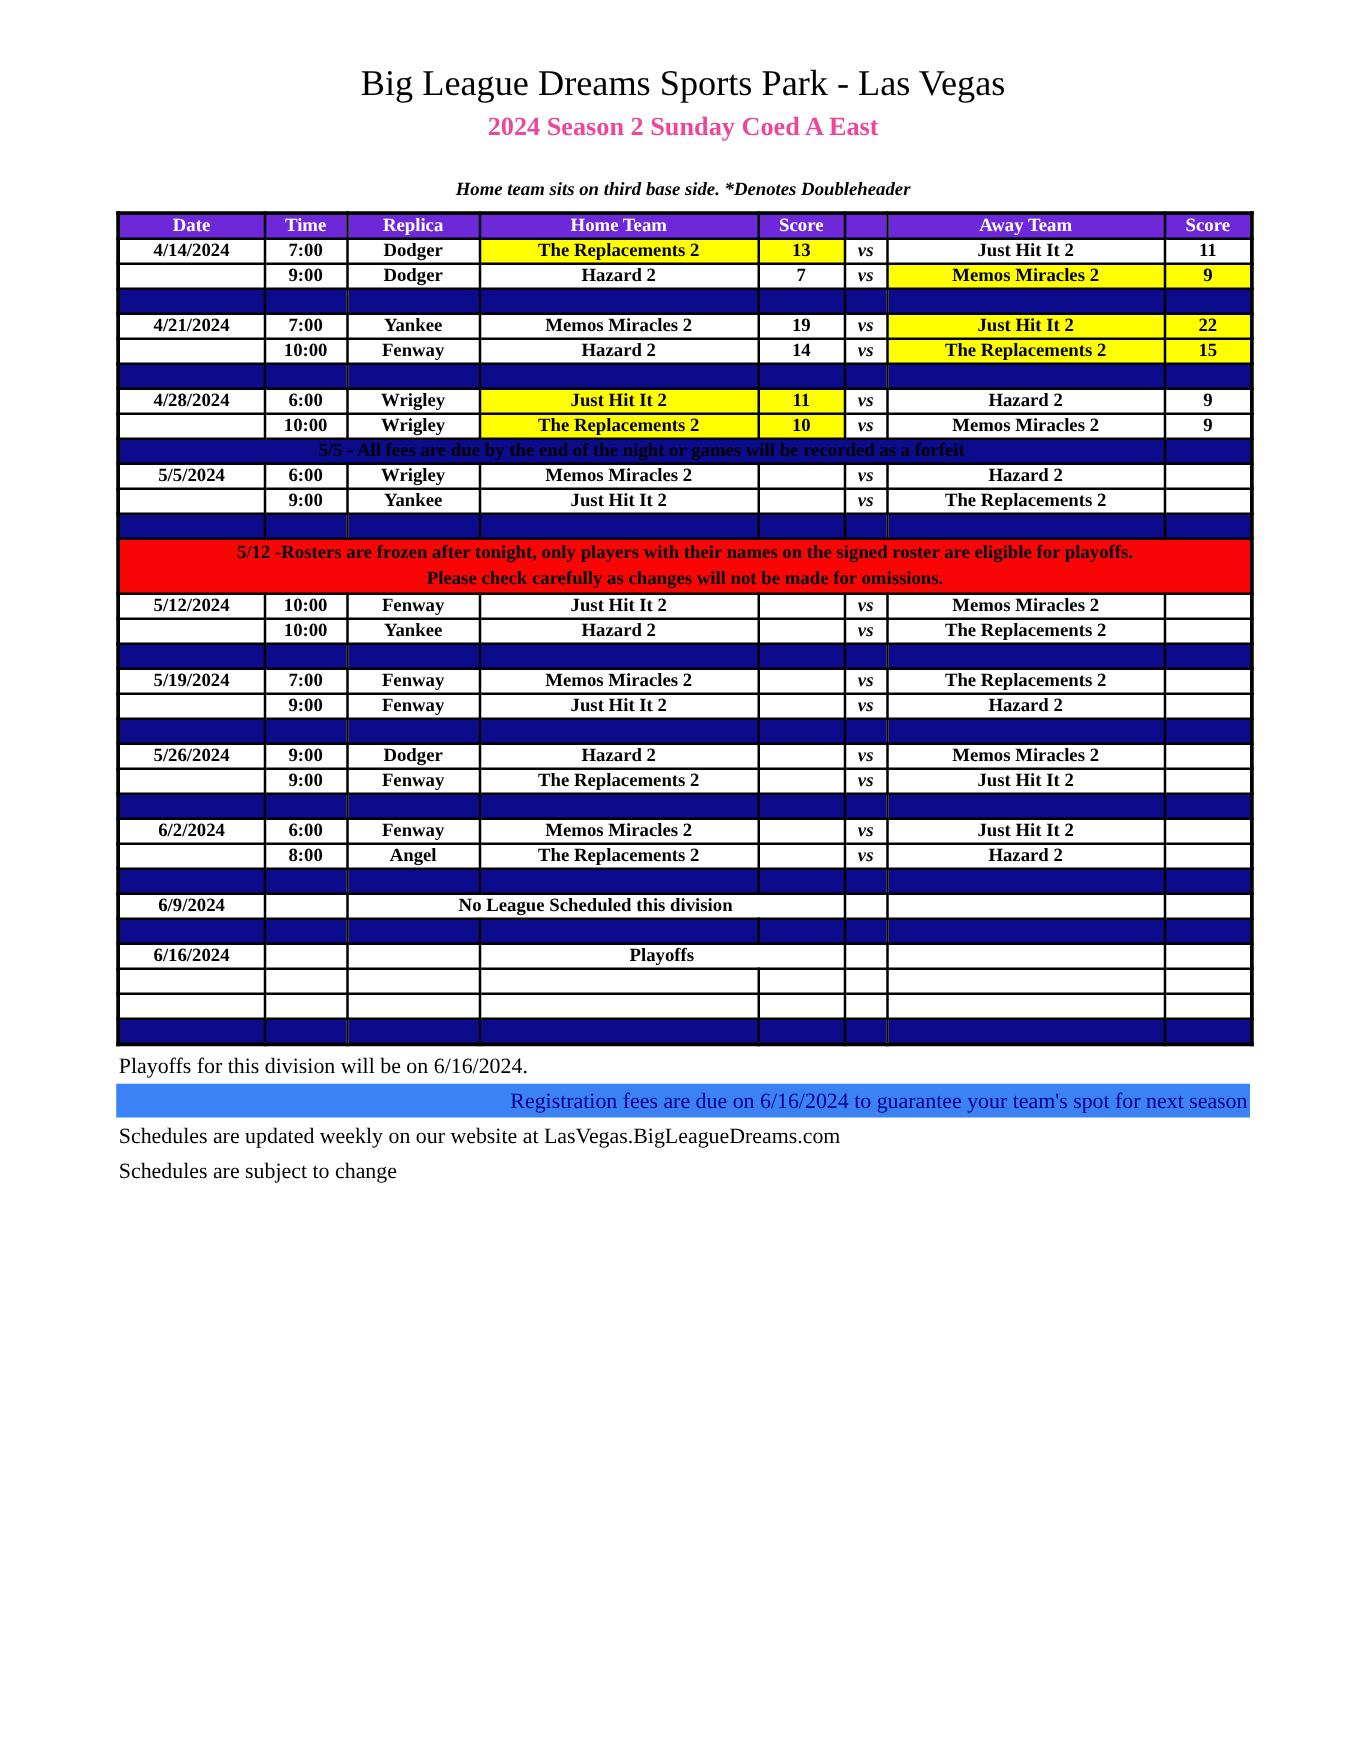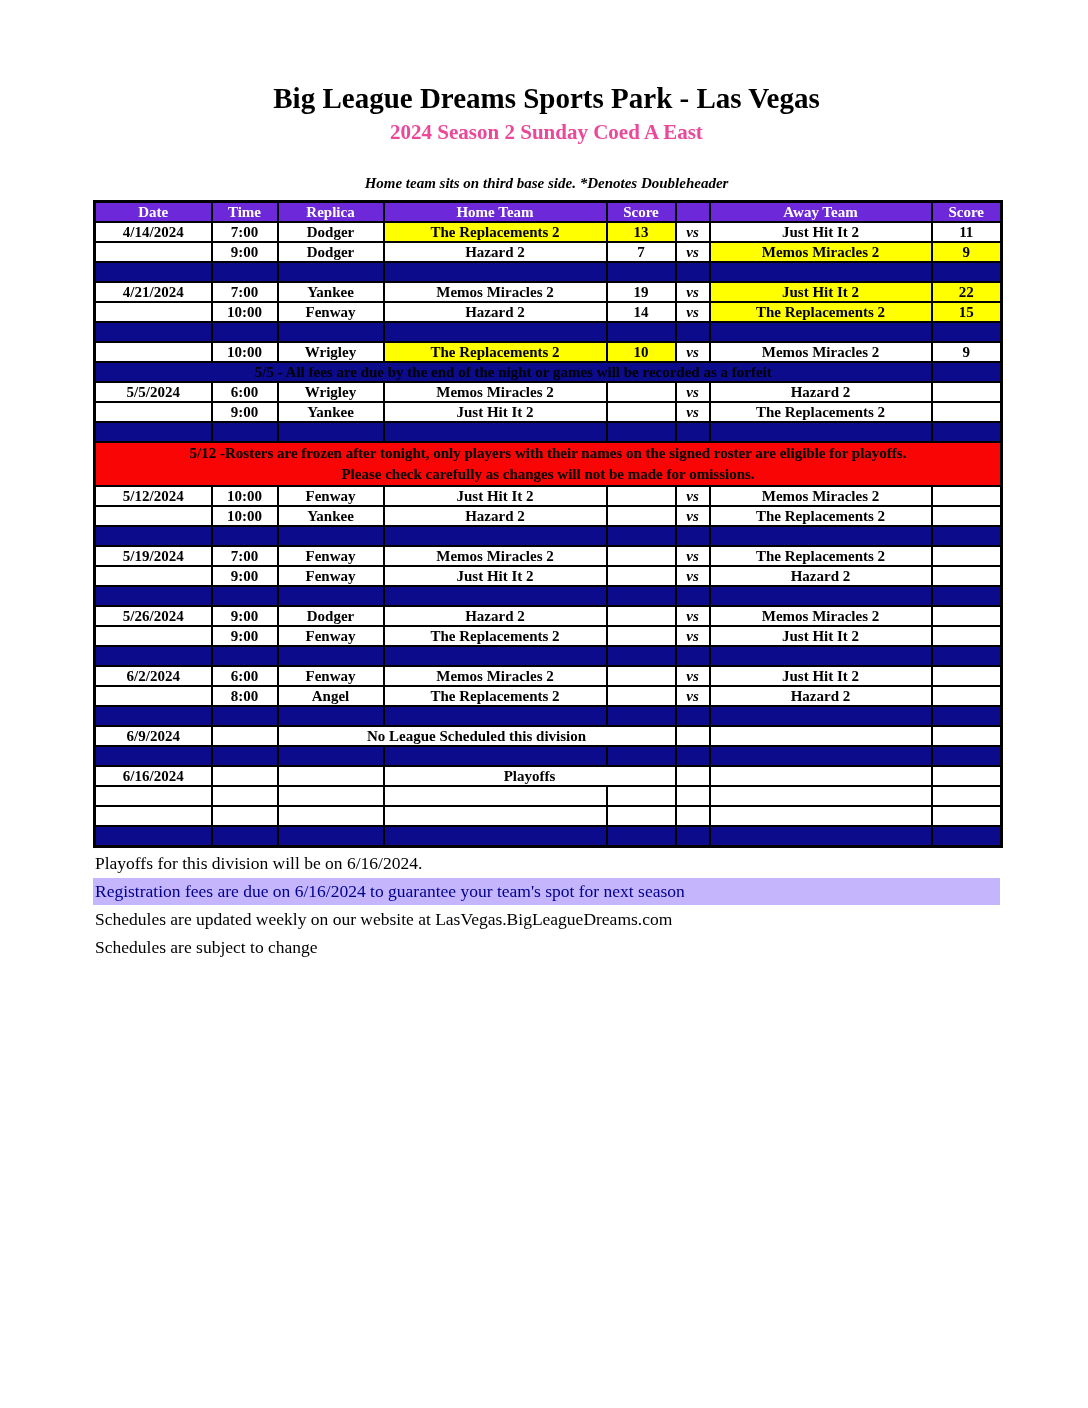--- a/index.html
+++ b/index.html
@@ -9,7 +9,7 @@
     position:relative;
   }
   .content{position:absolute;left:93px;top:0;width:907px;}
-  .title{padding-top:81px;text-align:center;font-size:29px;font-weight:bold;line-height:34px;color:#000;}
+  .title{padding-top:50px;text-align:center;font-size:29px;font-weight:normal;line-height:34px;color:#000;}
   .subtitle{text-align:center;font-size:21px;font-weight:bold;line-height:26px;margin-top:4px;color:#ec4899;}
   .note{text-align:center;font-size:15px;font-weight:bold;font-style:italic;margin-top:30px;margin-bottom:8px;color:#000;}
   table.sched{border-collapse:collapse;table-layout:fixed;width:907px;border:3px solid #000;}

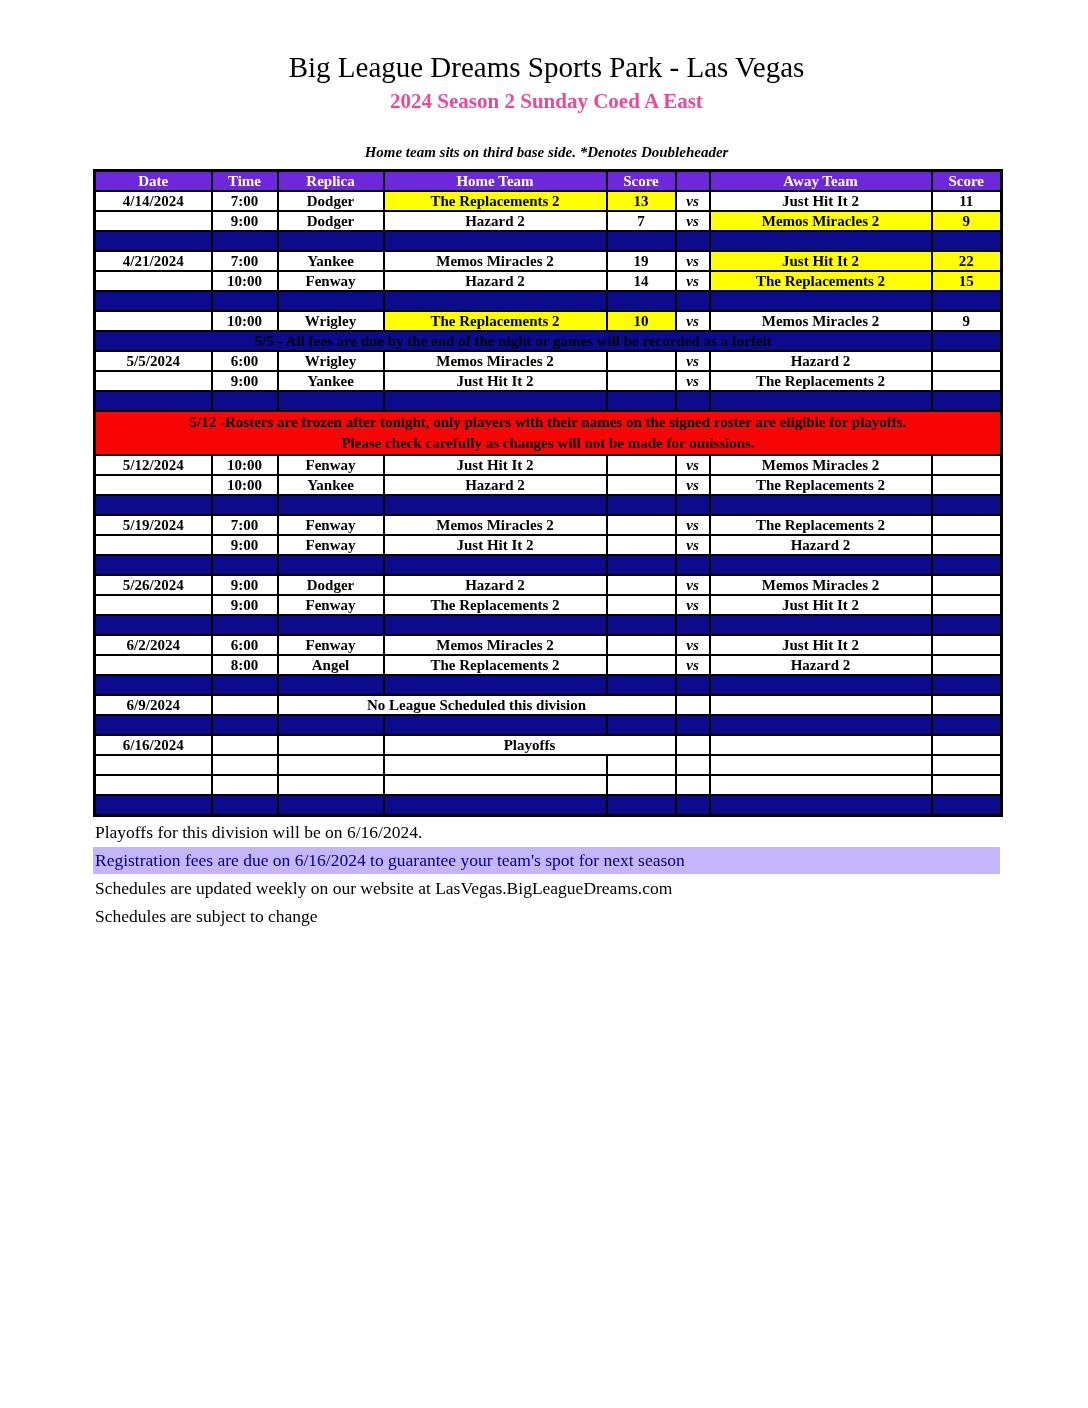--- a/index.html
+++ b/index.html
@@ -122,6 +122,16 @@
           <td class="navy"></td>
         </tr>
         <tr>
+          <td>4/28/2024</td>
+          <td>6:00</td>
+          <td>Wrigley</td>
+          <td class="yellow">Just Hit It 2</td>
+          <td class="yellow">11</td>
+          <td class="vs">vs</td>
+          <td>Hazard 2</td>
+          <td>9</td>
+        </tr>
+        <tr>
           <td></td>
           <td>10:00</td>
           <td>Wrigley</td>

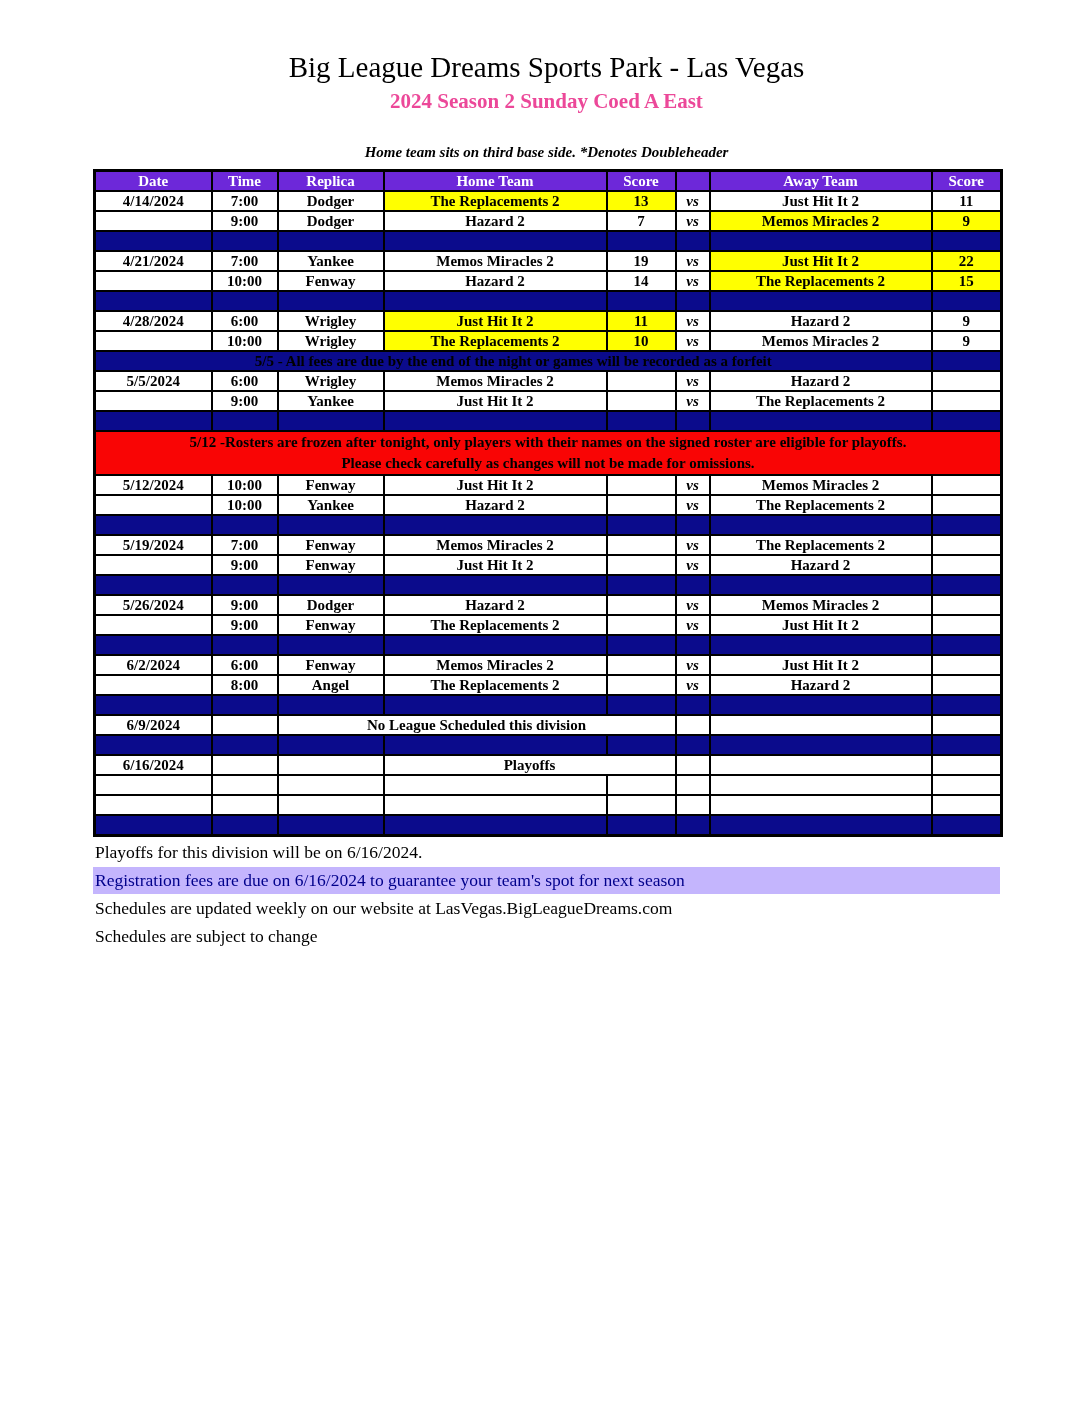--- a/index.html
+++ b/index.html
@@ -29,7 +29,7 @@
   td.notice-red div{line-height:21px;}
   .footer{margin-top:2px;}
   .fline{font-size:17.5px;font-weight:normal;line-height:23px;color:#000;padding:2px 2px;margin-bottom:1px;}
-  .fline.highlight{background:#c4b5fd;color:#00008B;}
+  .fline.highlight{background:#3b82f6;color:#00008B;text-align:right;}
 </style>
 </head>
 <body>

